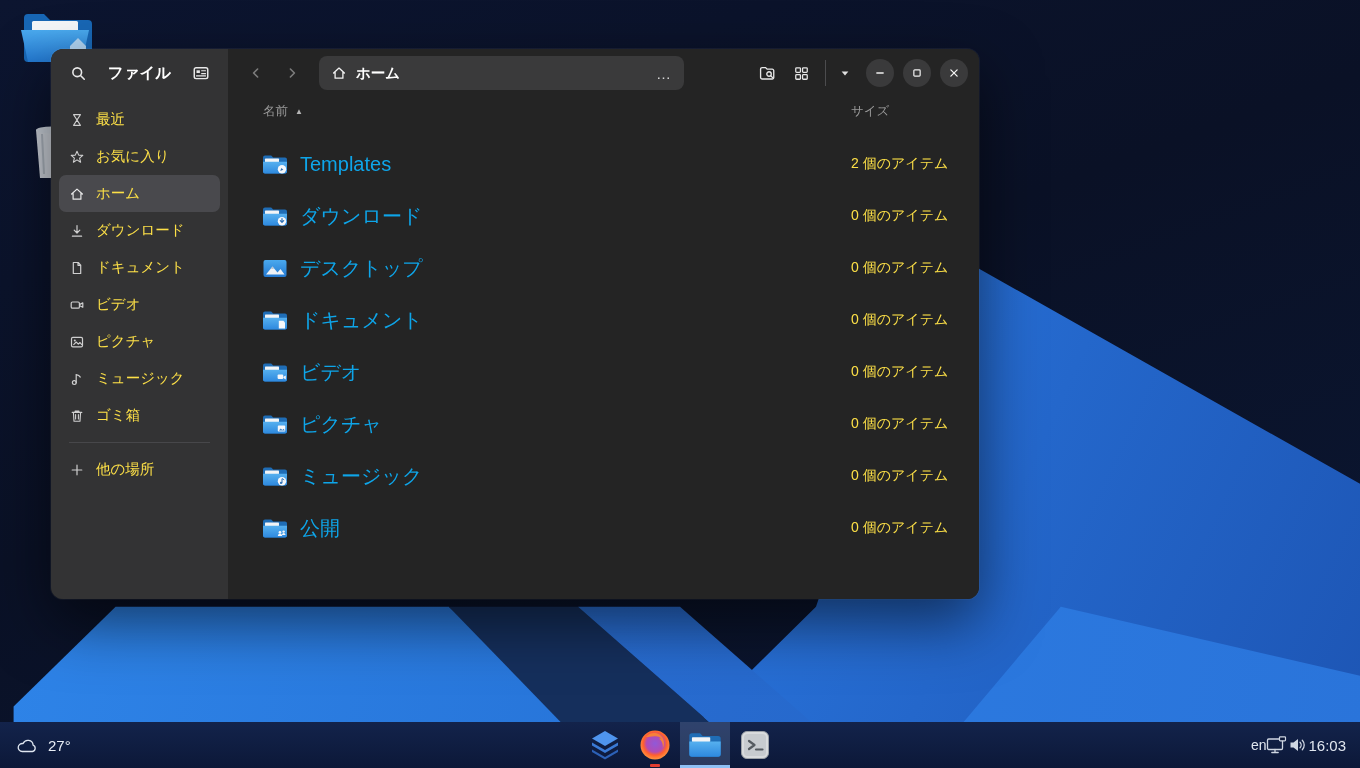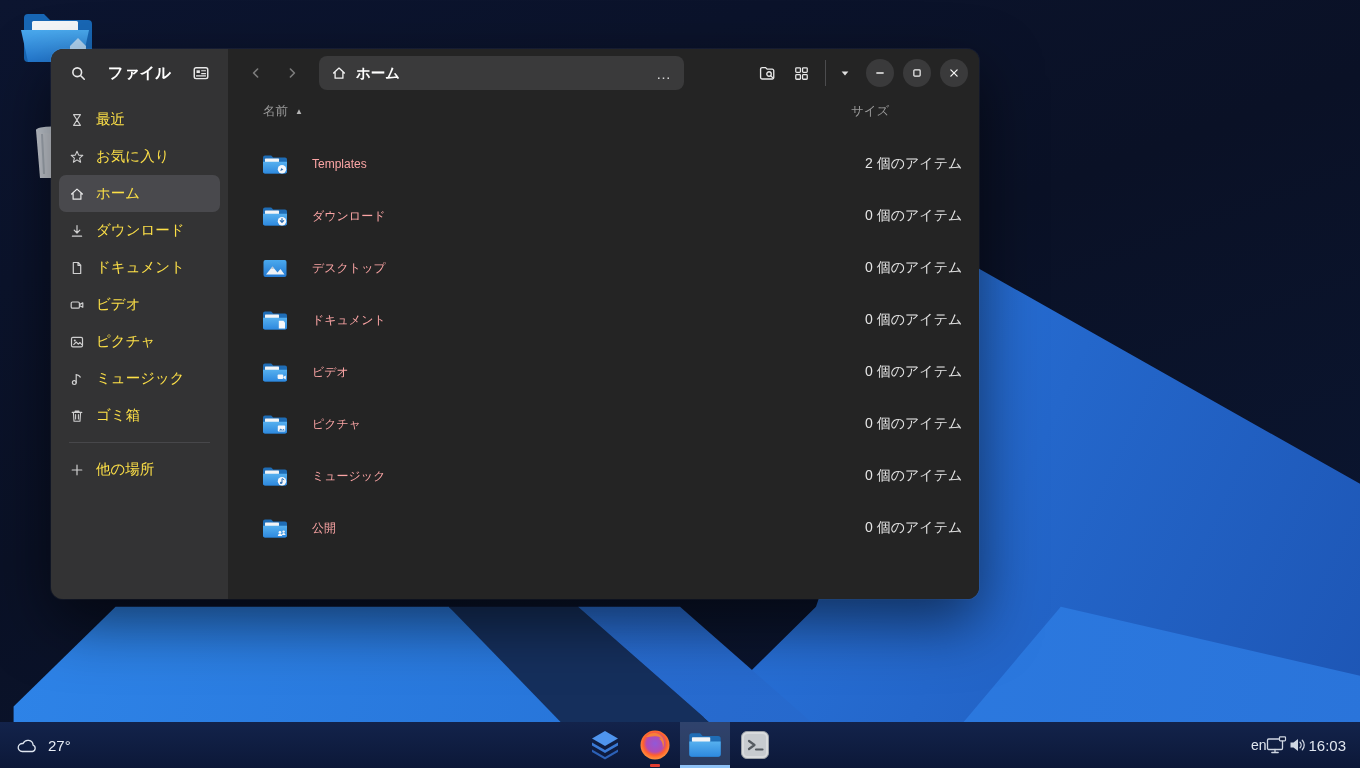--- a/index.html
+++ b/index.html
@@ -63,7 +63,7 @@
   .filelist { padding-top:13px; }
   .frow { height:52px; display:flex; align-items:center; position:relative; cursor:pointer; }
   .frow .fic { position:absolute; left:34px; }
-  .frow .fname { position:absolute; left:84px; color:#fca5a5; font-size:12px; }
+  .frow .fname { position:absolute; left:72px; color:#0ea5e9; font-size:20px; }
   .frow .fsize { position:absolute; left:637px; color:#e5e5e5; font-size:14px; }
 
   

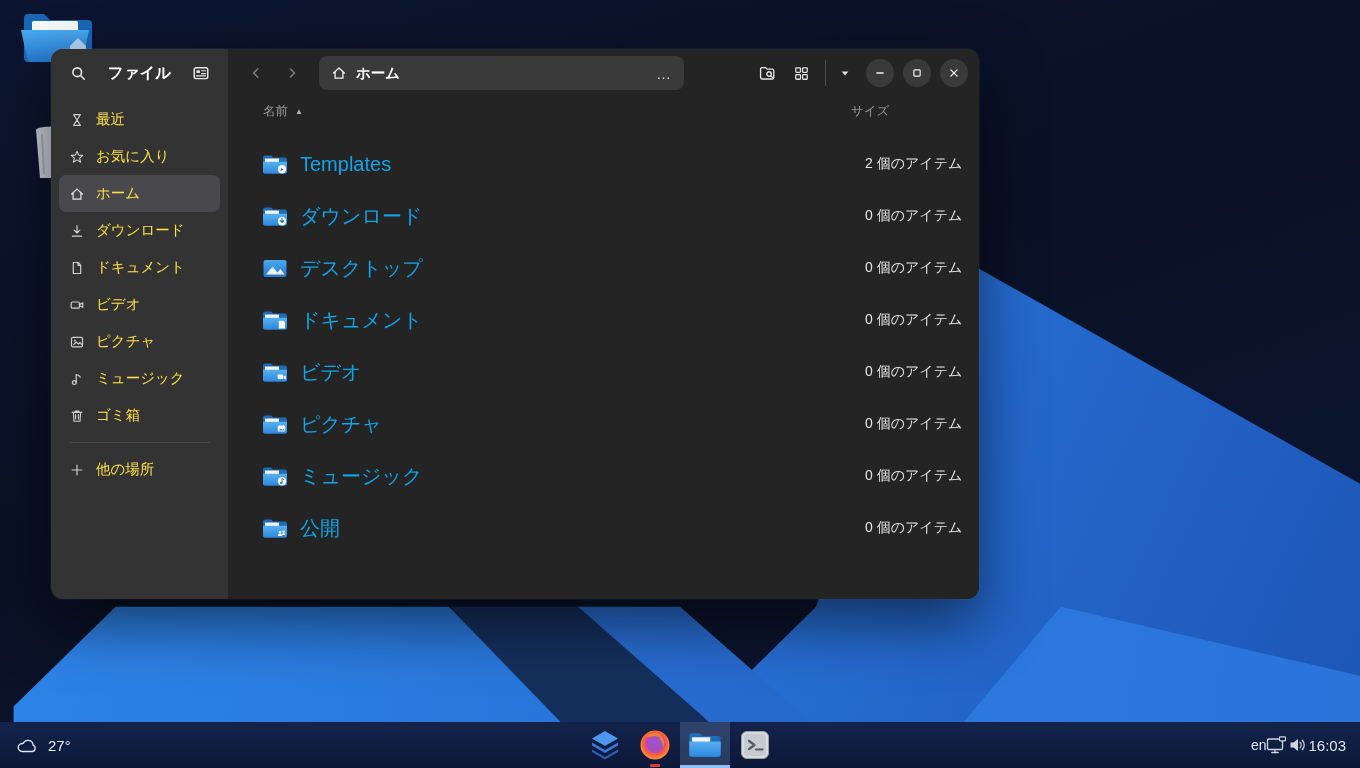--- a/index.html
+++ b/index.html
@@ -64,7 +64,7 @@
   .frow { height:52px; display:flex; align-items:center; position:relative; cursor:pointer; }
   .frow .fic { position:absolute; left:34px; }
   .frow .fname { position:absolute; left:72px; color:#0ea5e9; font-size:20px; }
-  .frow .fsize { position:absolute; left:637px; color:#e5e5e5; font-size:14px; }
+  .frow .fsize { position:absolute; left:623px; color:#fde047; font-size:14px; }
 
   
   .taskbar { position:absolute; left:0; bottom:0; width:1360px; height:46px;

